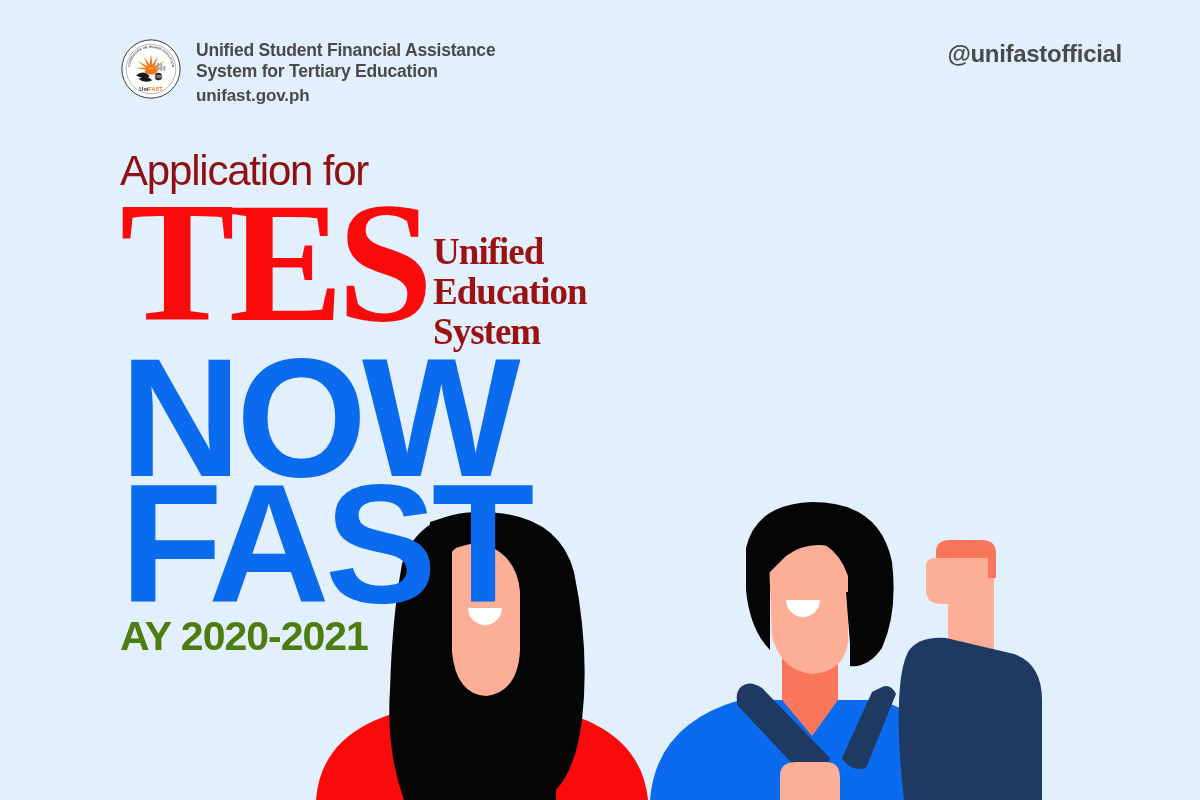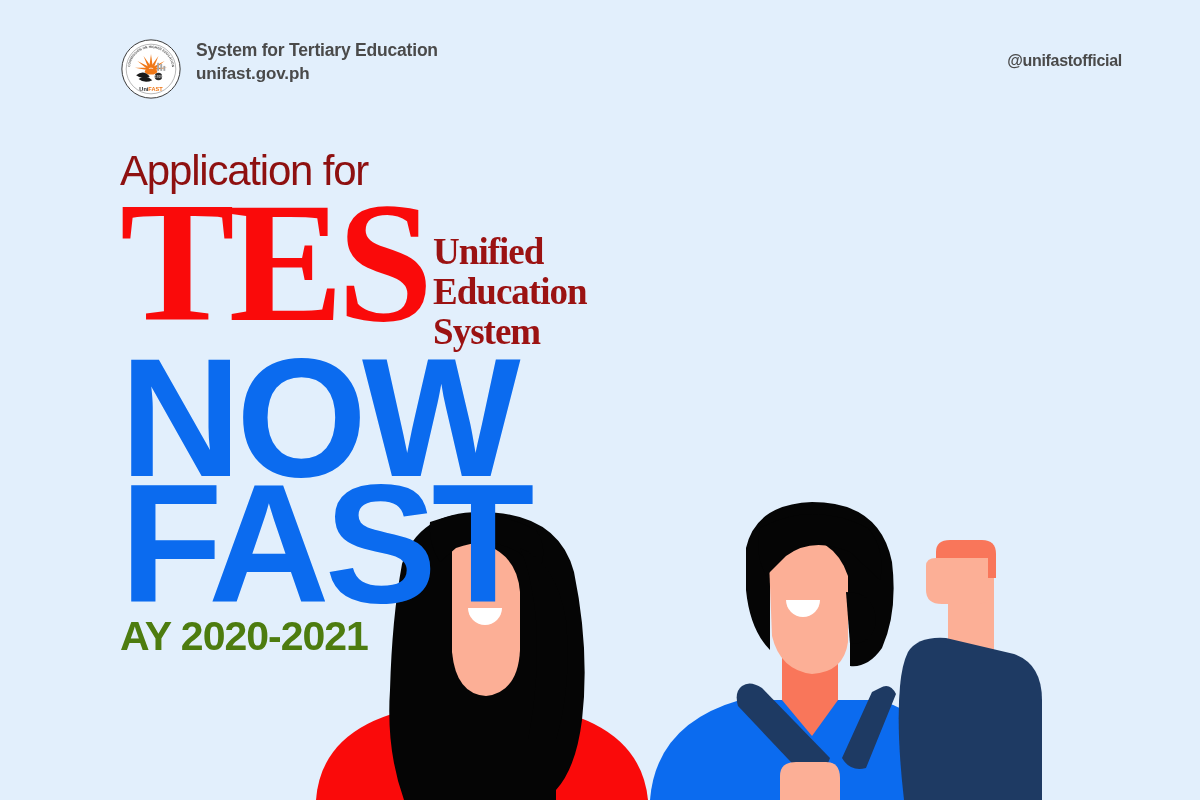--- a/index.html
+++ b/index.html
@@ -110,6 +110,7 @@
     </svg>
 
     <div id="org-text">
+      <div class="org-line">Unified Student Financial Assistance</div>
       <div class="org-line">System for Tertiary Education</div>
       <div id="org-url">unifast.gov.ph</div>
     </div>

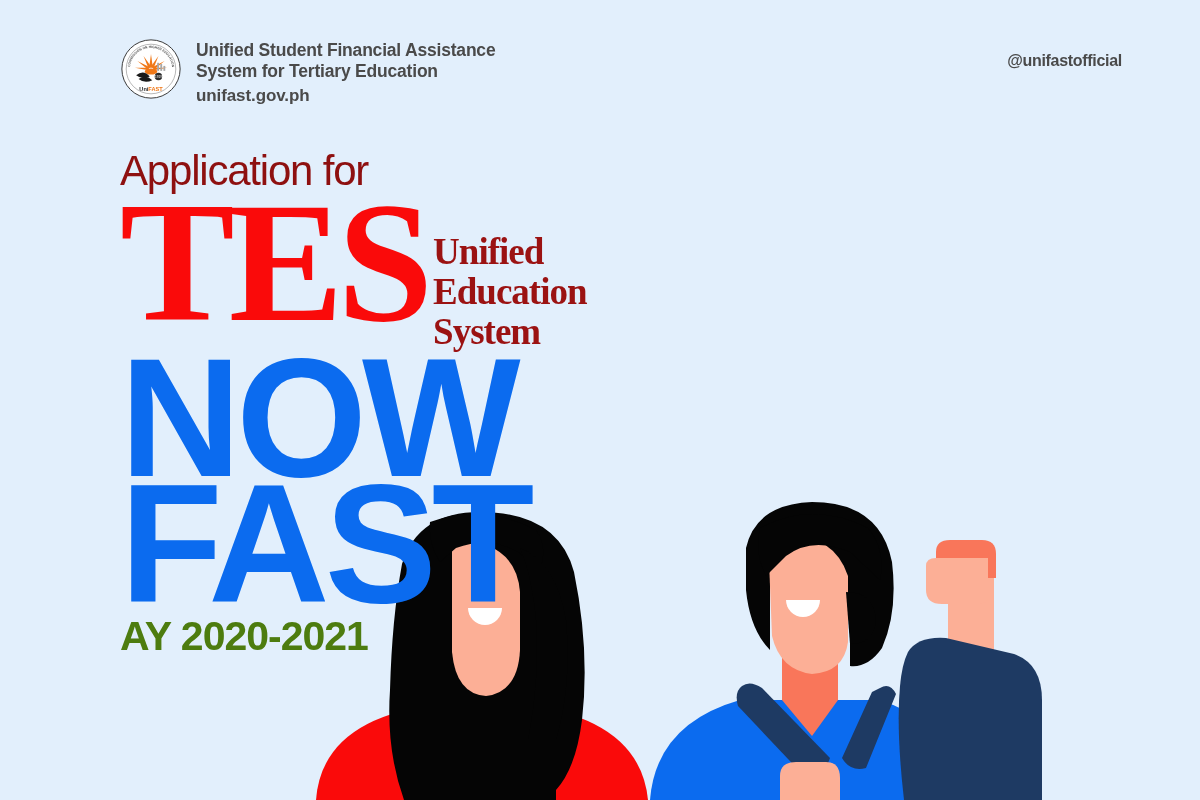--- a/index.html
+++ b/index.html
@@ -31,8 +31,8 @@
     line-height:1.5; letter-spacing:-0.1px;
   }
   #handle {
-    position:absolute; top:52px; right:78px;
-    font-size:16px; font-weight:bold; color:#4A4A4A;
+    position:absolute; top:40px; right:78px;
+    font-size:24px; font-weight:bold; color:#4A4A4A;
     letter-spacing:-0.3px;
   }
 

